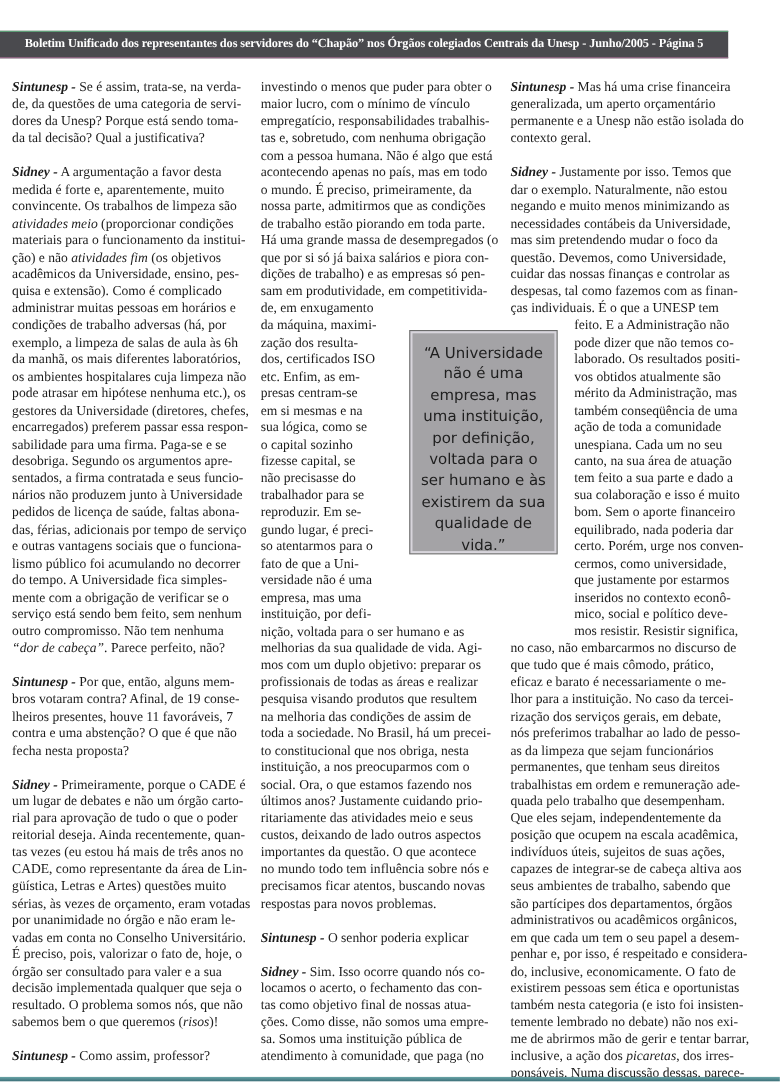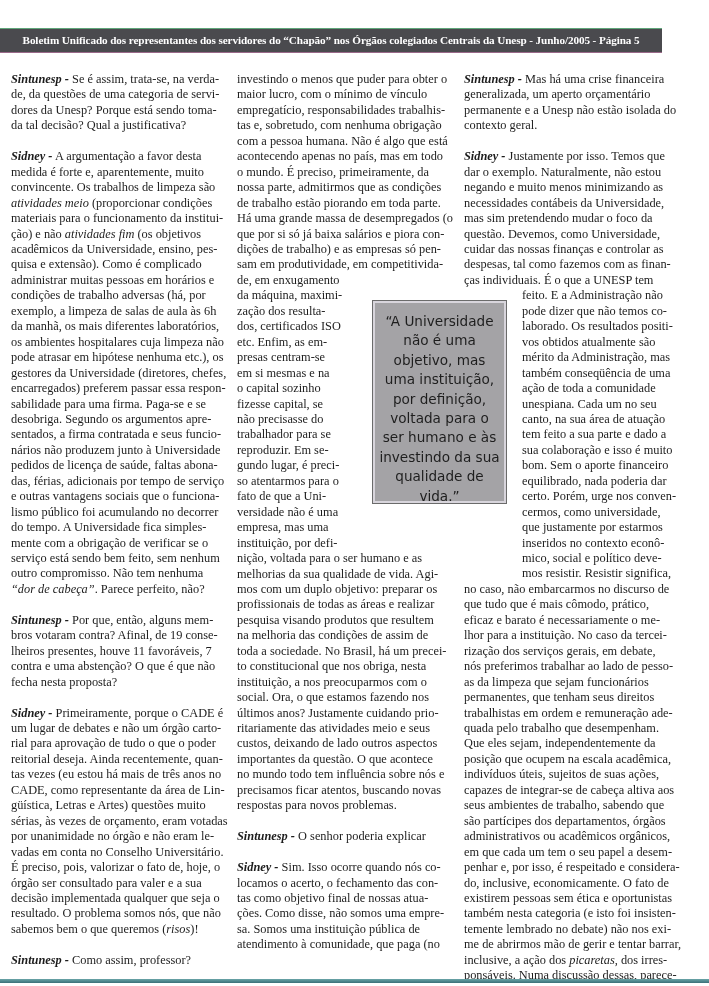--- a/index.html
+++ b/index.html
@@ -133,7 +133,7 @@
 <div class="quote-box" id="pq">
     <span>“A Universidade</span>
     <span>não é uma</span>
-    <span>objetivo, mas</span>
+    <span>empresa, mas</span>
     <span>uma instituição,</span>
     <span>por definição,</span>
     <span>voltada para o</span>

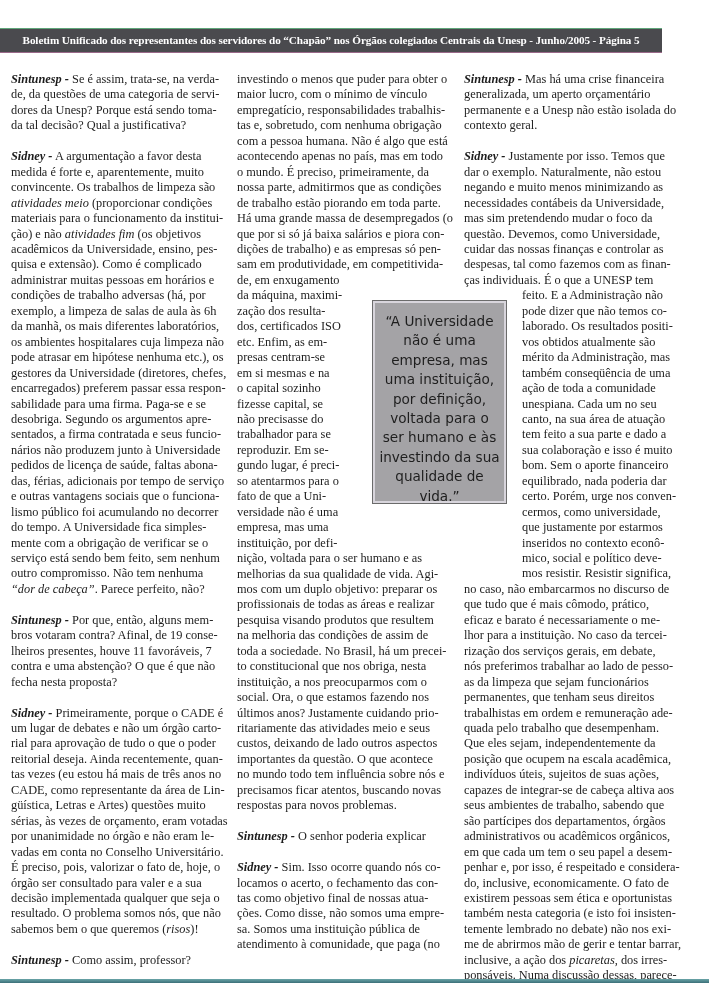--- a/index.html
+++ b/index.html
@@ -80,6 +80,7 @@
       <span class="line">etc. Enfim, as em-</span>
       <span class="line">presas centram-se</span>
       <span class="line">em si mesmas e na</span>
+      <span class="line">sua lógica, como se</span>
       <span class="line">o capital sozinho</span>
       <span class="line">fizesse capital, se</span>
       <span class="line">não precisasse do</span>

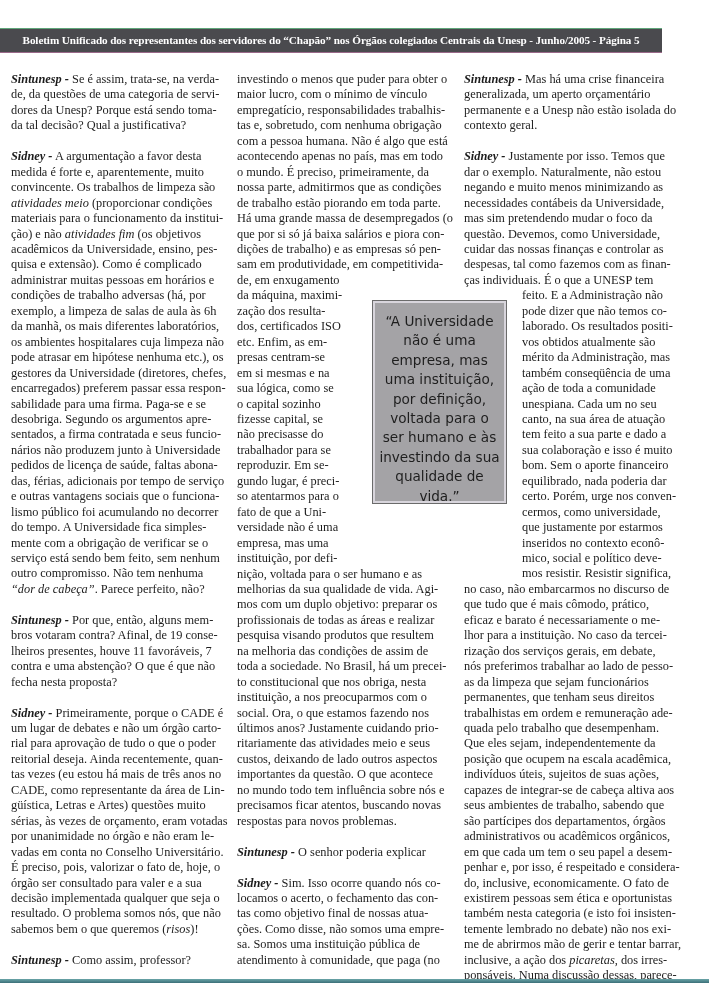--- a/index.html
+++ b/index.html
@@ -139,7 +139,7 @@
     <span>por definição,</span>
     <span>voltada para o</span>
     <span>ser humano e às</span>
-    <span>investindo da sua</span>
+    <span>existirem da sua</span>
     <span>qualidade de</span>
     <span>vida.”</span>
   </div>

